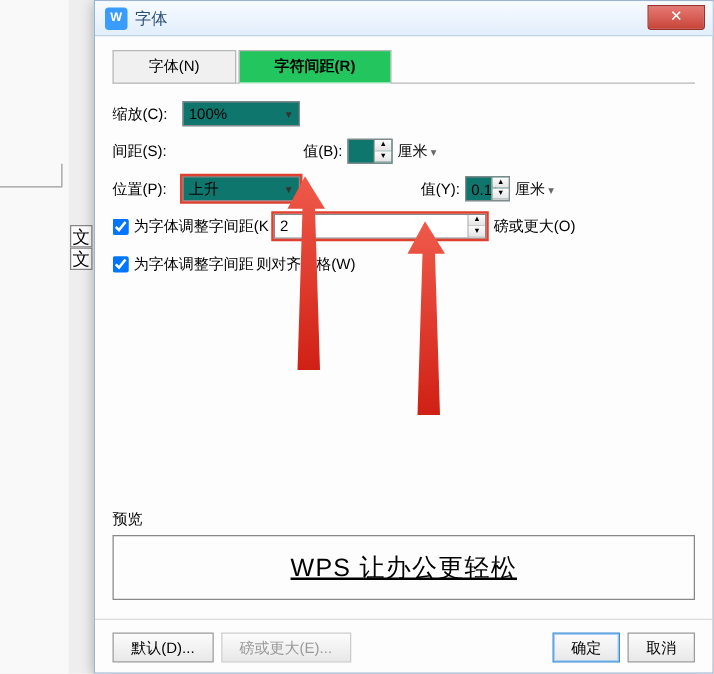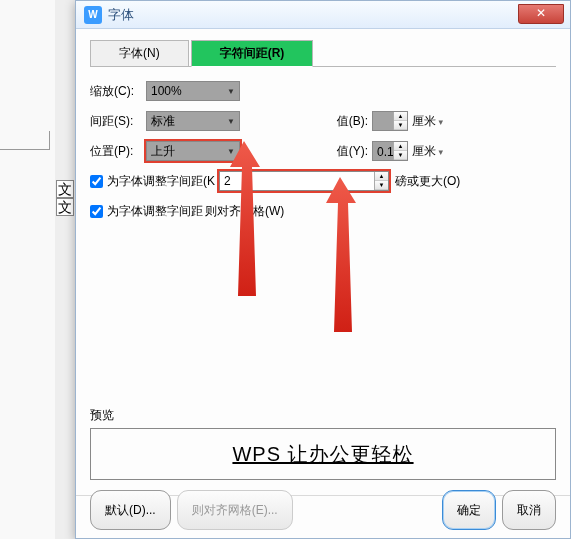--- a/index.html
+++ b/index.html
@@ -116,7 +116,7 @@
 .label-r { width: 48px; text-align: right; margin-left: 12px; margin-right: 4px;}
 .combo, .spinner, .textinput {
   border: 1px solid #888;
-  background: #a3a3a3;
+  background: #0f766e;
   height: 20px;
   display: flex;
   align-items: center;

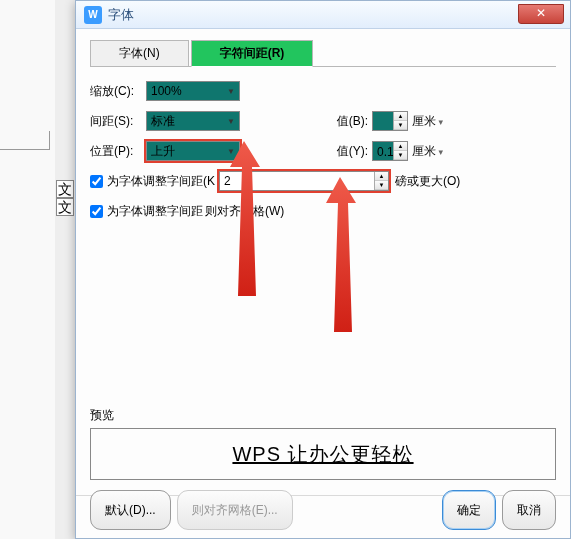--- a/index.html
+++ b/index.html
@@ -250,9 +250,6 @@
 
     <div class="form-row">
       <div class="label">间距(S):</div>
-      <div class="combo">
-          <span>标准</span>
-        </div>
       <div class="label-r" style="margin-left:80px">值(B):</div>
       <div class="spinner">
         <span></span>

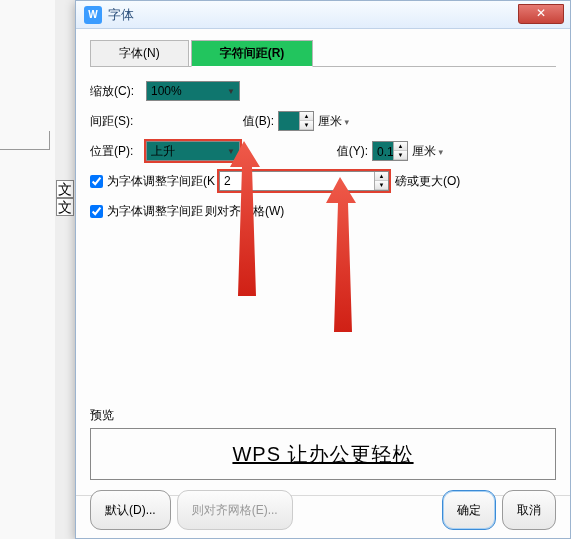--- a/index.html
+++ b/index.html
@@ -195,9 +195,9 @@
 .btn {
   border: 1px solid #9a9a9a;
   background: linear-gradient(#fcfcfc,#e8e8e8);
-  height: 40px;
+  height: 24px;
   padding: 0 14px;
-  border-radius: 11px;
+  border-radius: 0;
   cursor: pointer;
   display: flex;
   align-items: center;

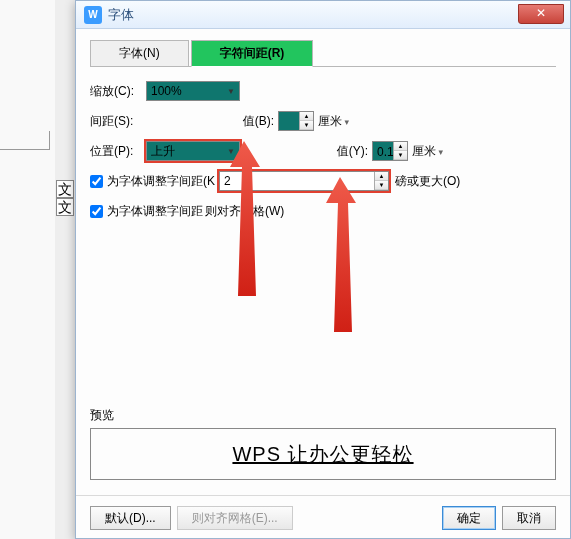--- a/index.html
+++ b/index.html
@@ -320,7 +320,7 @@
 
     <div class="button-row">
       <div class="btn">默认(D)...</div>
-      <div class="btn disabled">则对齐网格(E)...</div>
+      <div class="btn disabled">磅或更大(E)...</div>
       <div class="spacer"></div>
       <div class="btn primary">确定</div>
       <div class="btn">取消</div>

